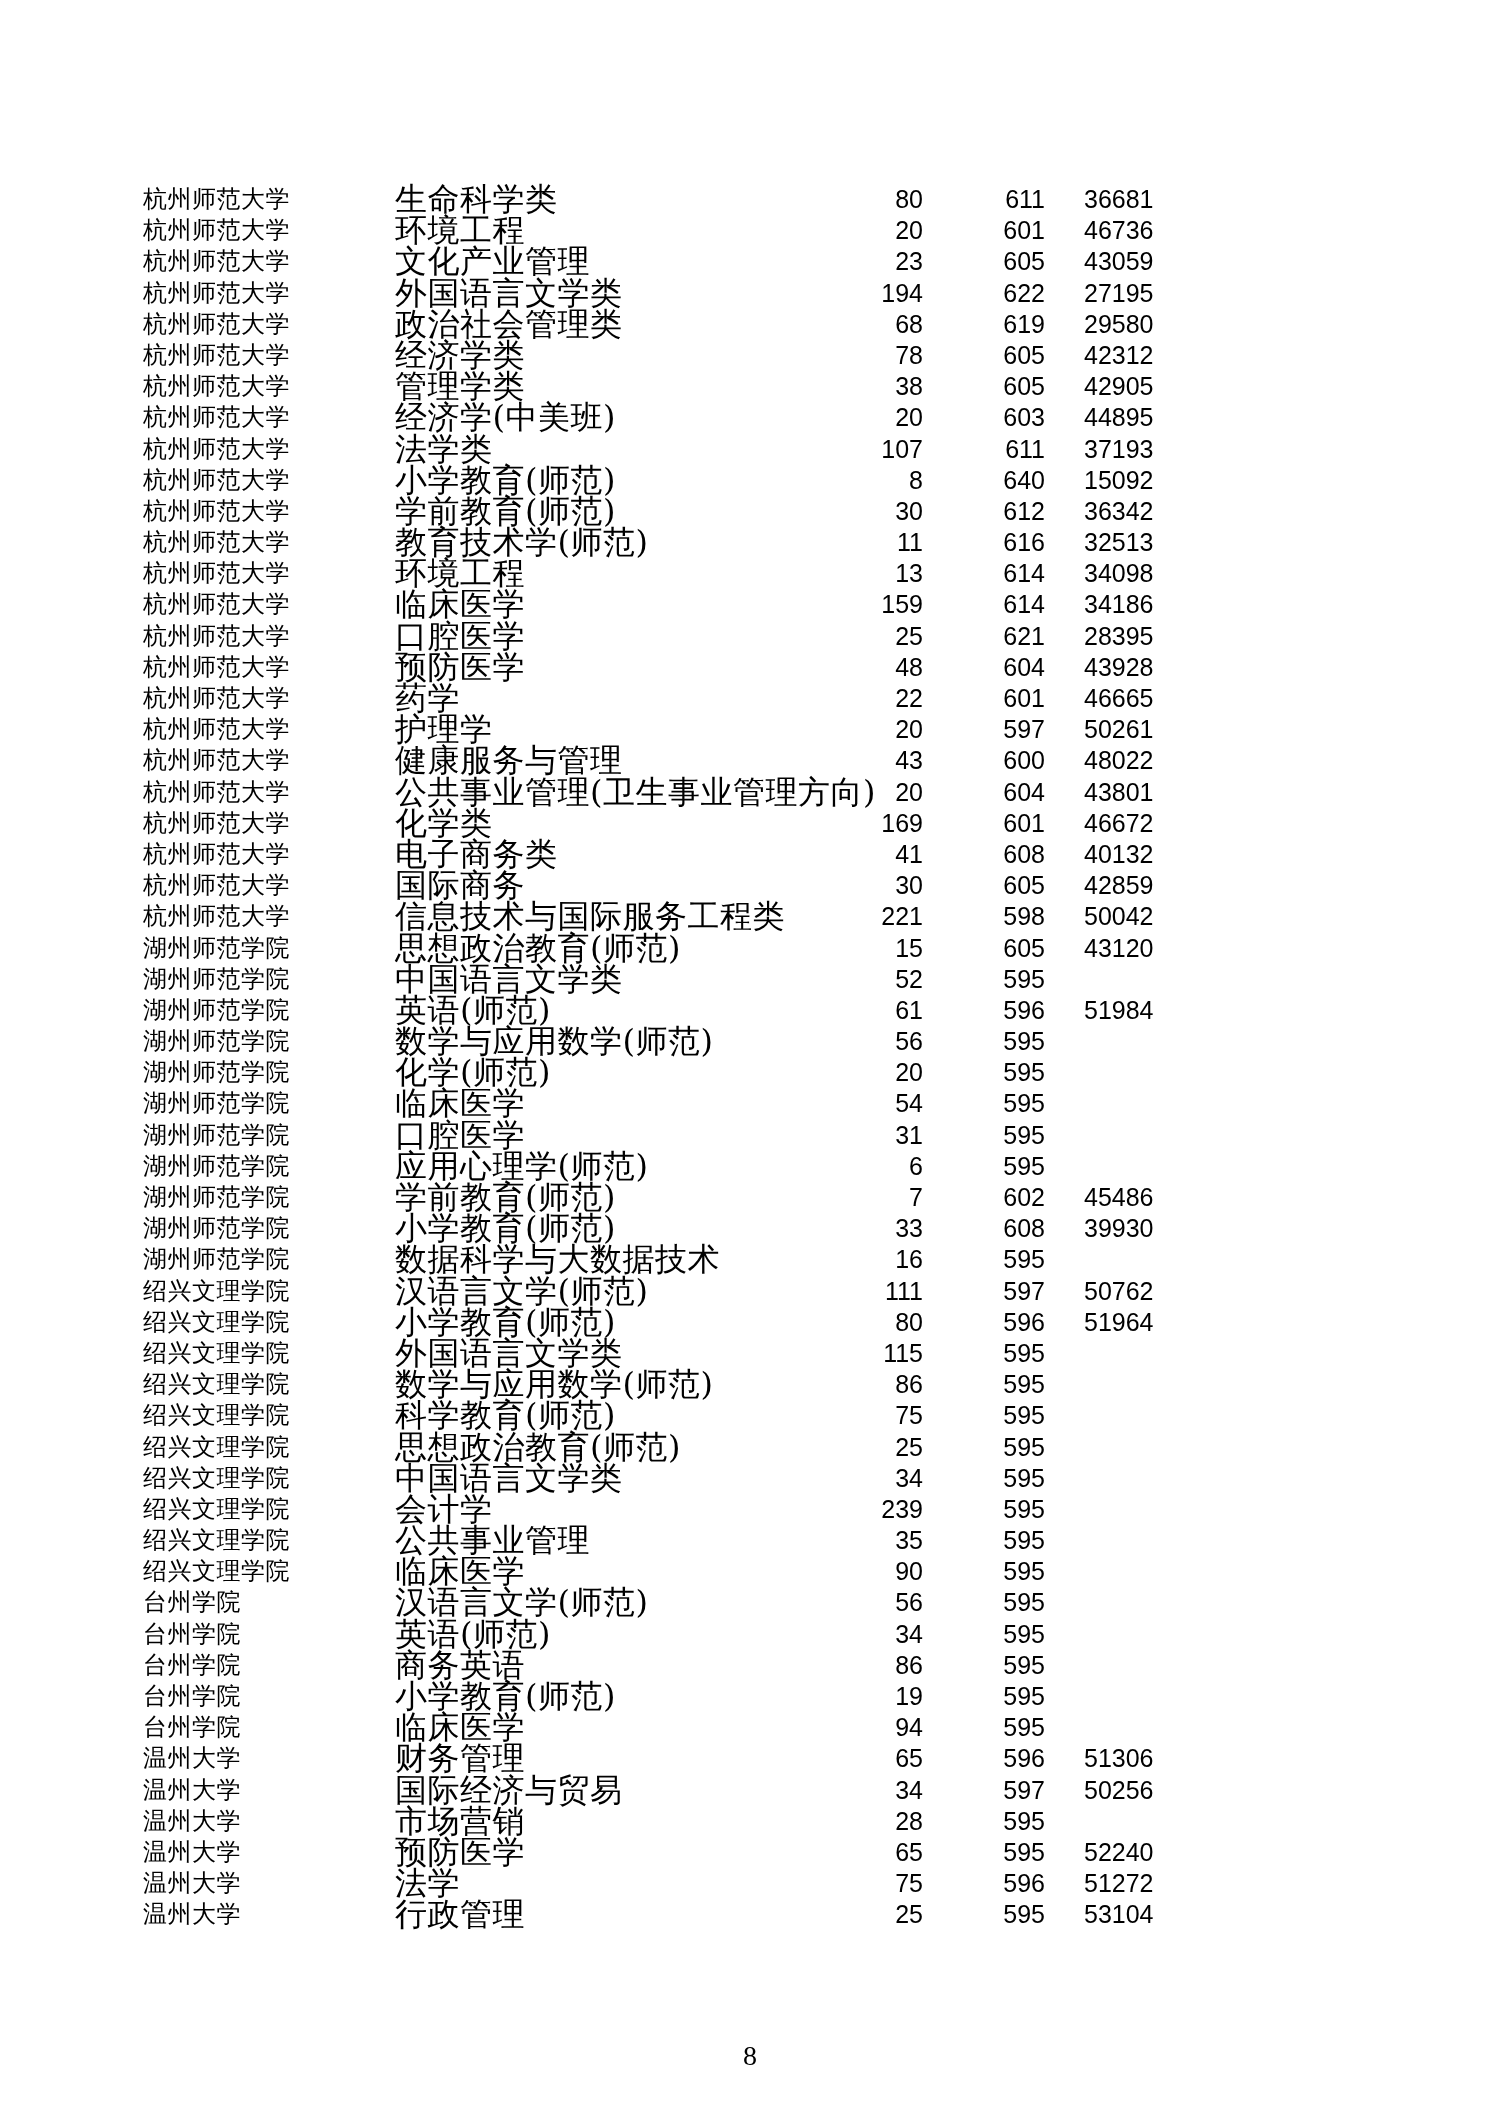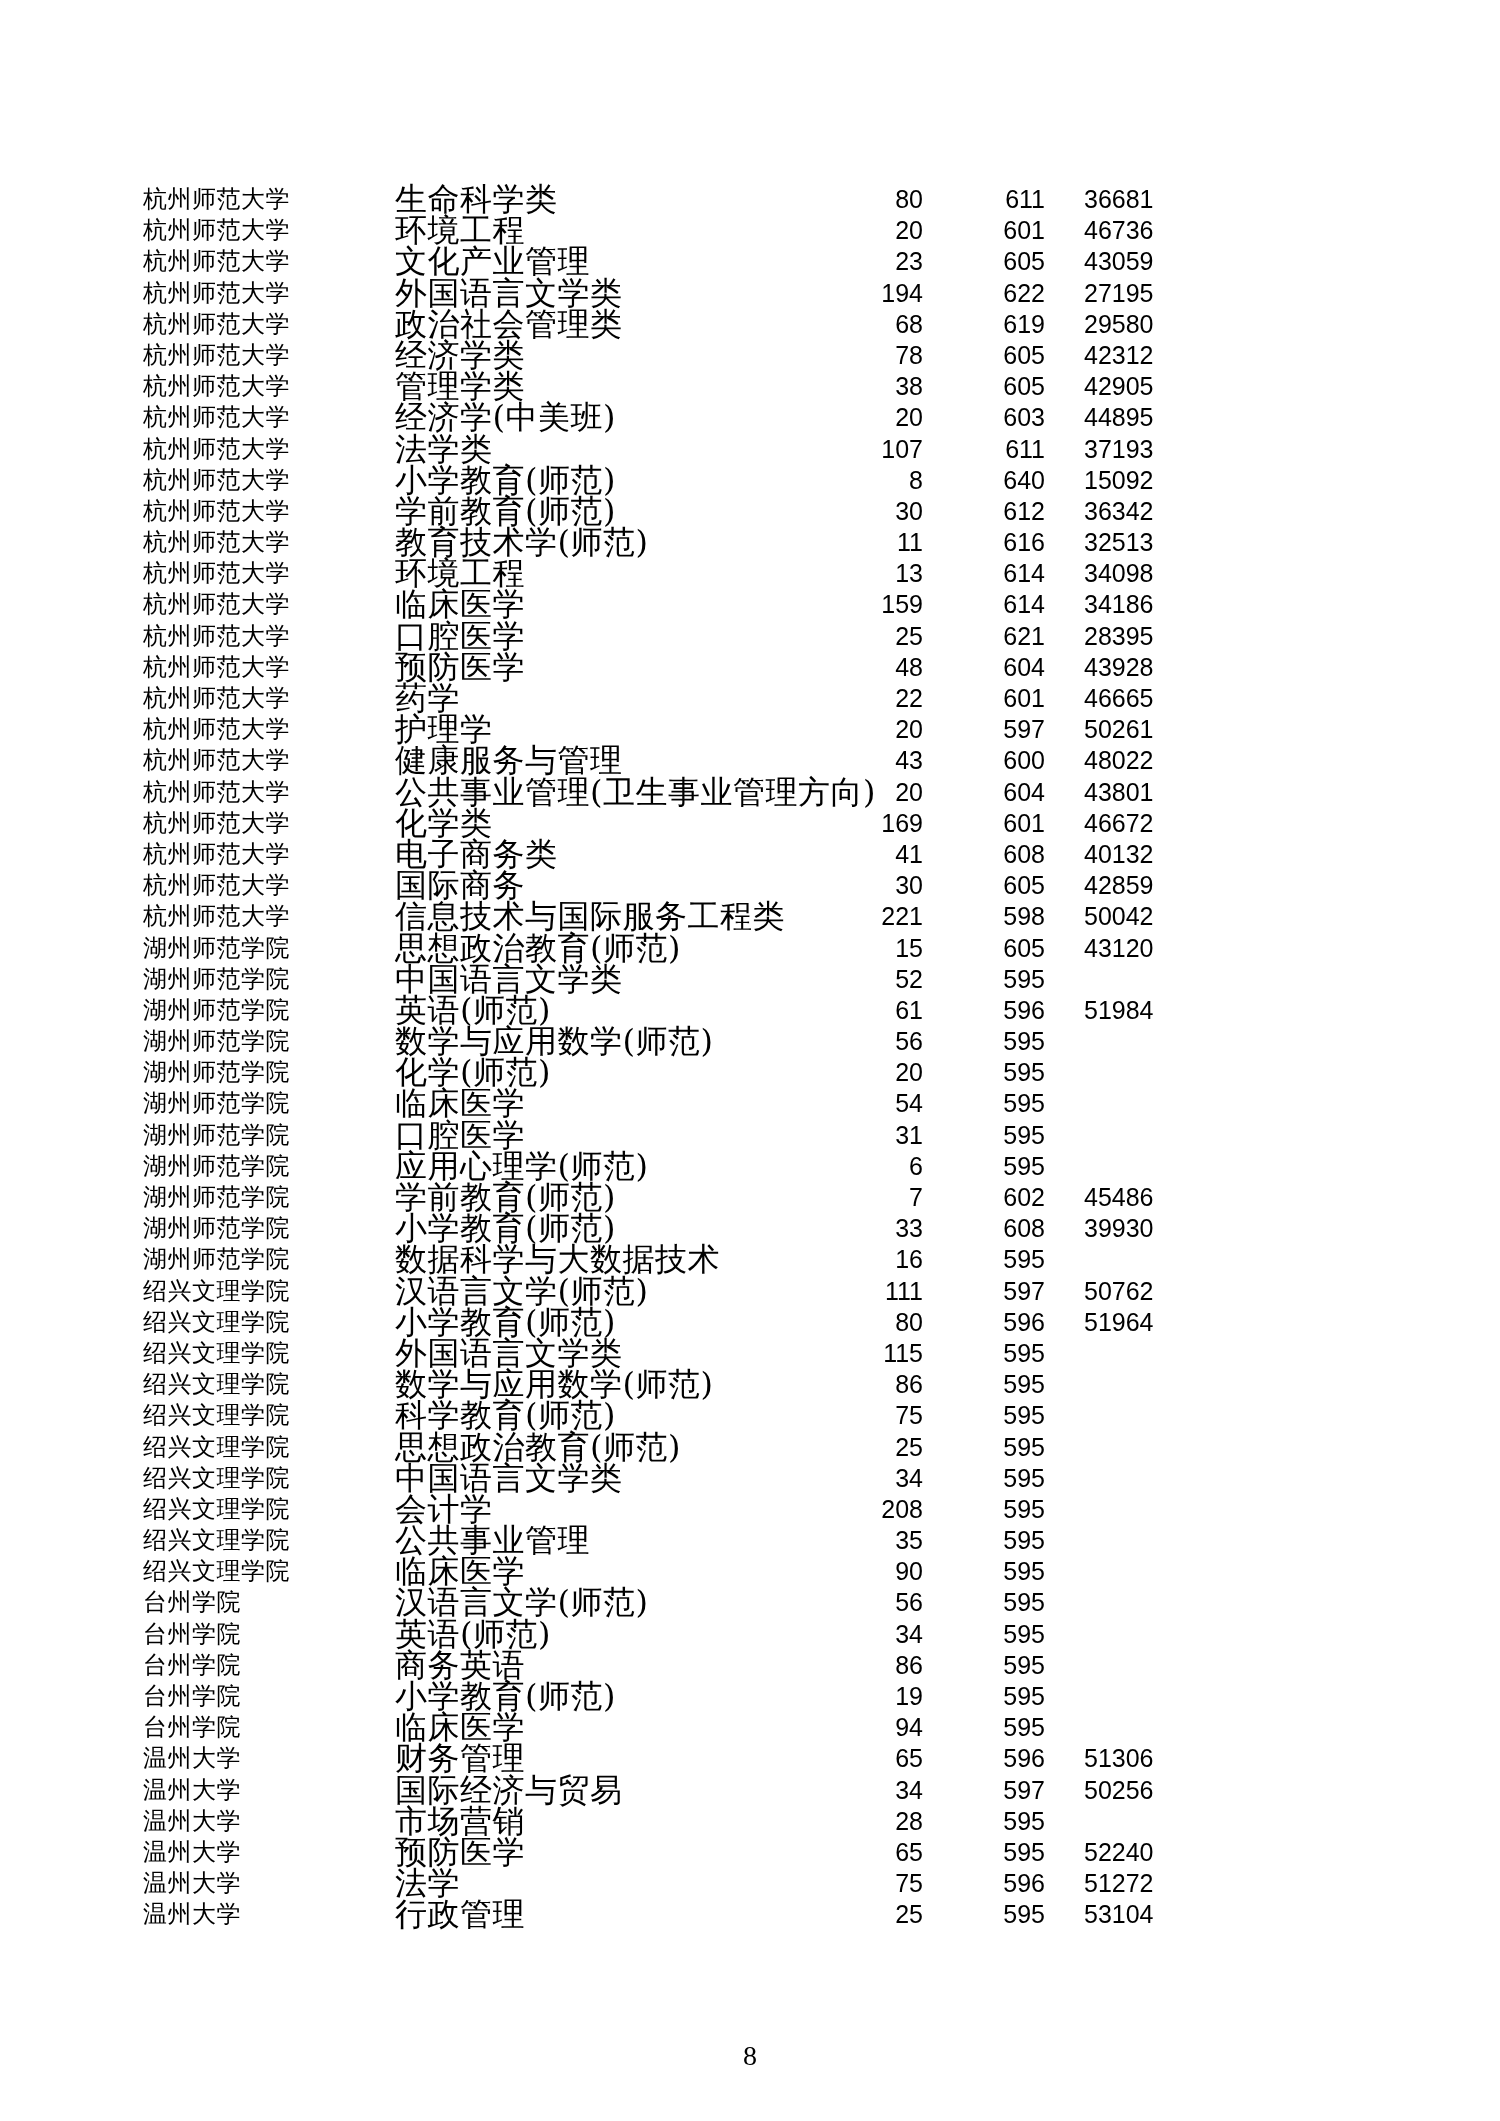--- a/index.html
+++ b/index.html
@@ -319,7 +319,7 @@
       <div class="row">
         <span class="cell c-school">绍兴文理学院</span>
         <span class="cell c-major">会计学</span>
-        <span class="cell c-count">208</span>
+        <span class="cell c-count">239</span>
         <span class="cell c-score">595</span>
         <span class="cell c-rank"></span>
       </div>

